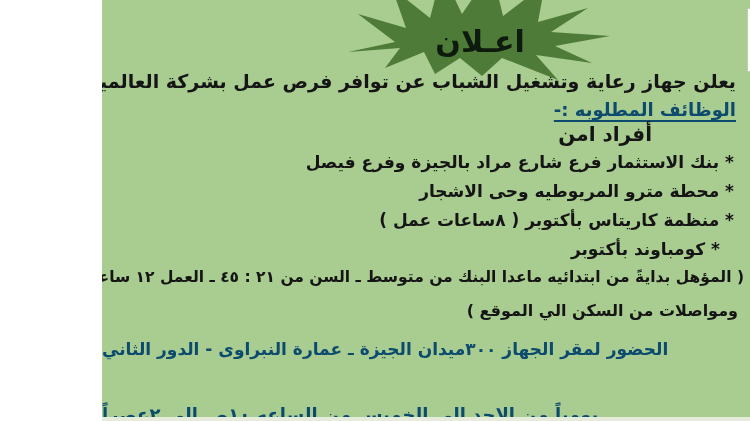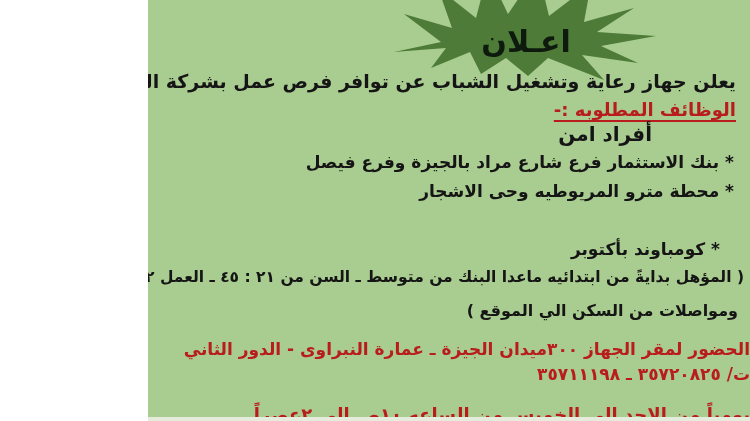--- a/index.html
+++ b/index.html
@@ -5,7 +5,7 @@
   html, body { margin: 0; padding: 0; }
   .page {
     position: relative;
-    width: 602px;
+    width: 648px;
     height: 421px;
     background: #a9cc90;
     overflow: hidden;

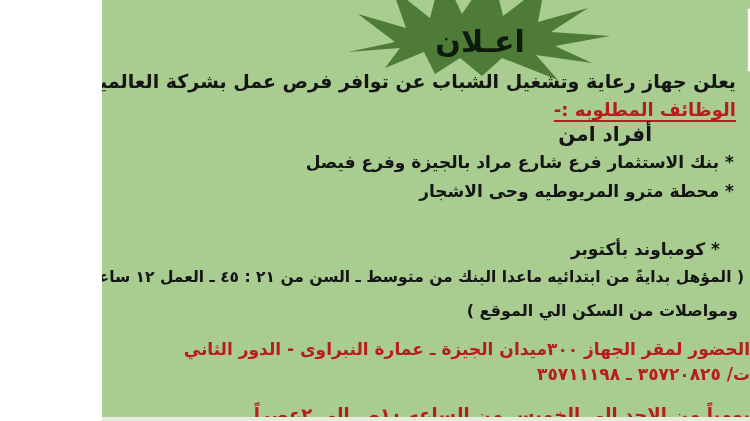--- a/index.html
+++ b/index.html
@@ -19,7 +19,7 @@
     color: #151515;
     line-height: 1.25;
   }
-  .red { color: #b91c1c; }
+  .red { color: #0c4a6e; }
   .intro        { top: 70px;  right: 14px; font-size: 19px; }
   .jobs-heading { top: 99px;  right: 14px; font-size: 18px;
                   text-decoration: underline; text-underline-offset: 4px;

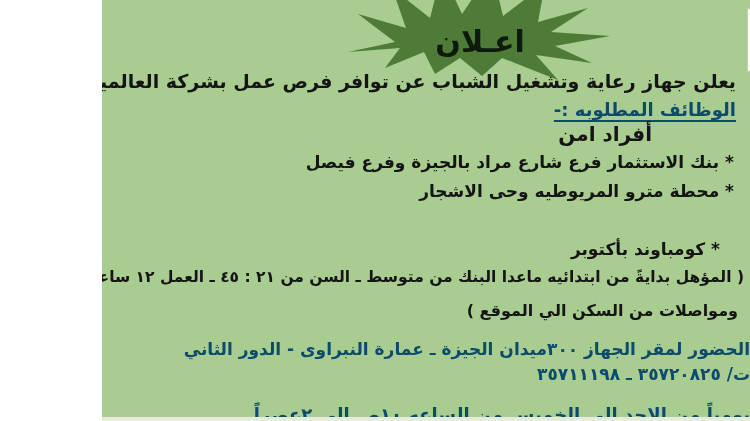--- a/index.html
+++ b/index.html
@@ -90,6 +90,7 @@
 
   <div class="line job-title">أفراد امن</div>
   <div class="line loc-1">* محطة مترو المريوطيه وحى الاشجار</div>
+  <div class="line loc-2">* منظمة كاريتاس بأكتوبر ( ٨ساعات عمل )</div>
   <div class="line loc-3">* كومباوند بأكتوبر</div>
 
   <div class="line cond1">( المؤهل بدايةً من ابتدائيه ماعدا البنك من متوسط ـ السن من ٢١ : ٤٥ ـ العمل ١٢ ساعه ـ يوجد سكن</div>

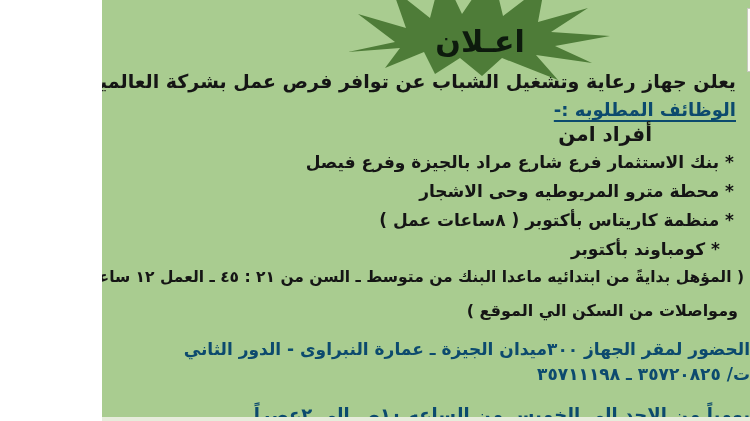--- a/index.html
+++ b/index.html
@@ -31,7 +31,7 @@
   .loc-3 { top: 239px; right: 30px; font-size: 17px; }
   .cond1 { top: 268px; right: 6px;  font-size: 15.5px; }
   .cond2 { top: 301px; right: 12px; font-size: 16px; margin-left: 40px; }
-  .centered { left: 0; right: 0; text-align: right; padding-left: 37px; }
+  .centered { left: 0; right: 0; text-align: left; }
   .address  { top: 339px; font-size: 17px; }
   .phone    { top: 364px; font-size: 17px; letter-spacing: 1px; }
   .schedule { top: 404px; font-size: 18px; }

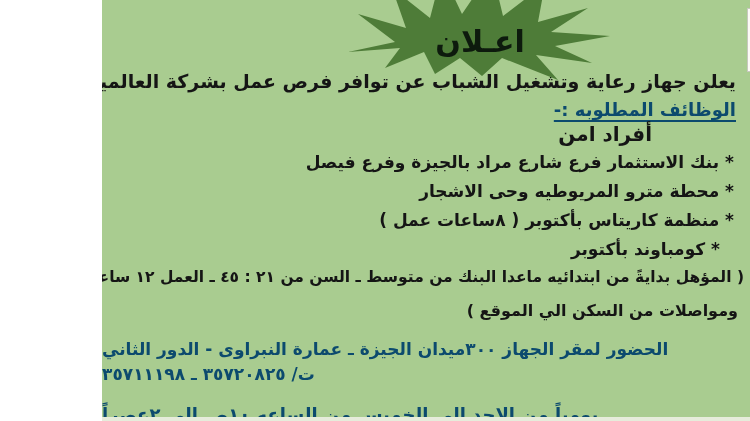--- a/index.html
+++ b/index.html
@@ -97,7 +97,6 @@
   <div class="line cond2">ومواصلات من السكن الي الموقع )</div>
 
   <div class="line centered address red">الحضور لمقر الجهاز ٣٠٠ميدان الجيزة ـ عمارة النبراوى - الدور الثاني</div>
-  <div class="line centered phone red">ت/ ٣٥٧٢٠٨٢٥ ـ ٣٥٧١١١٩٨</div>
   <div class="line centered schedule red">يومياً من الاحد الي الخميس من الساعه ١٠ص الي ٢عصراً</div>
 
   <div class="bottom-strip"></div>

